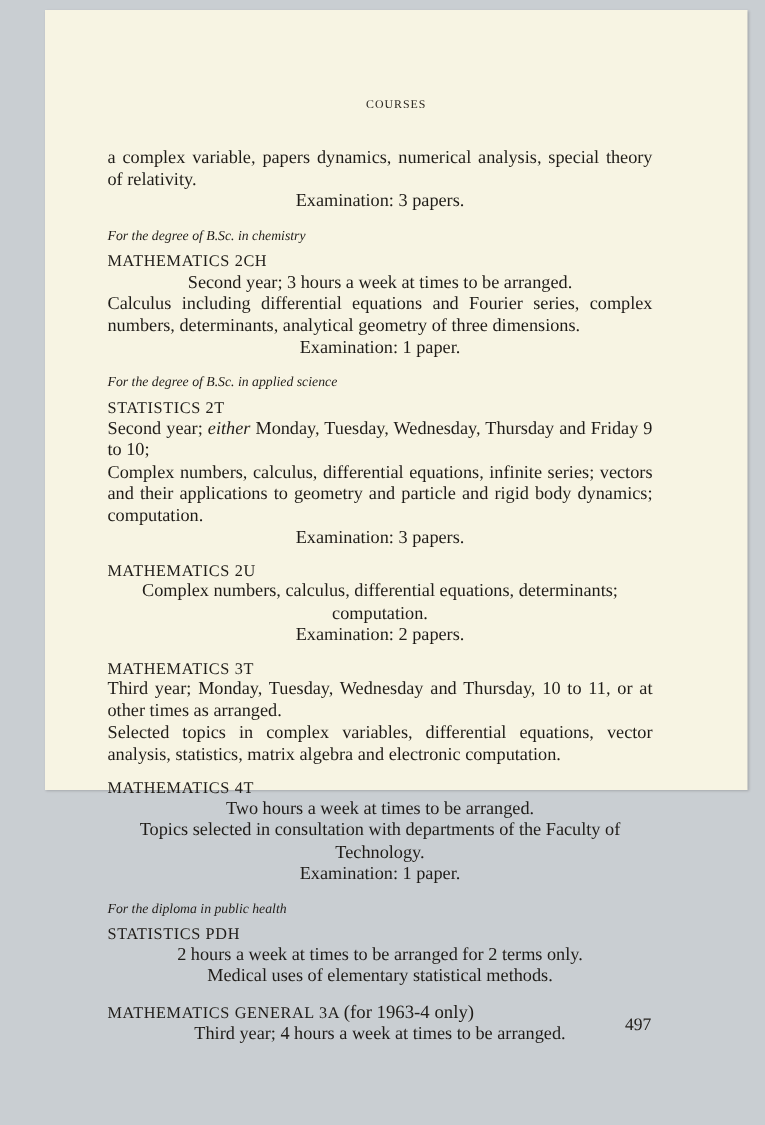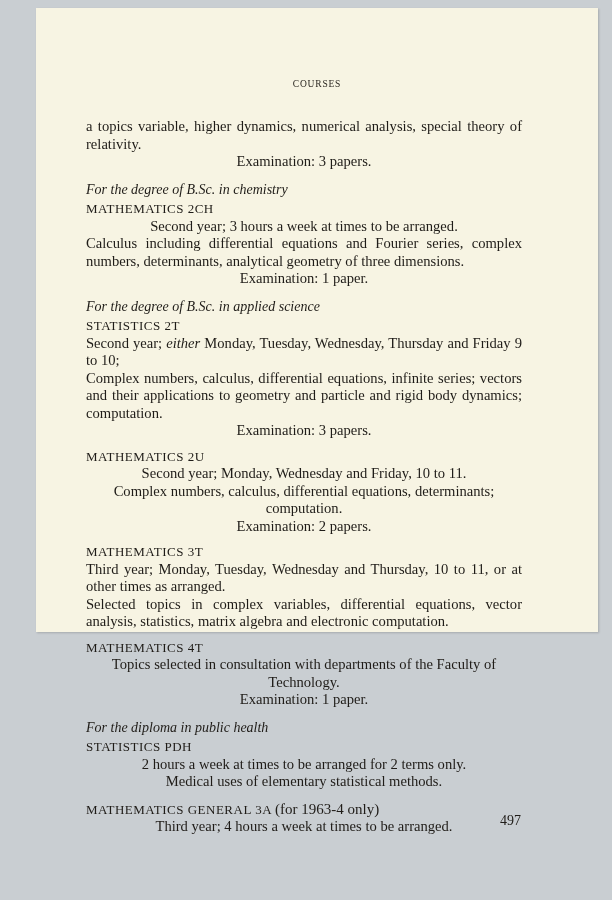--- a/index.html
+++ b/index.html
@@ -58,7 +58,7 @@
   <div class="content">
 
     <div class="block">
-      <span class="line just">a topics variable, higher dynamics, numerical analysis, special theory of relativity.</span>
+      <span class="line just">a complex variable, papers dynamics, numerical analysis, special theory of relativity.</span>
       <span class="line">Examination: 3 papers.</span>
     </div>
 

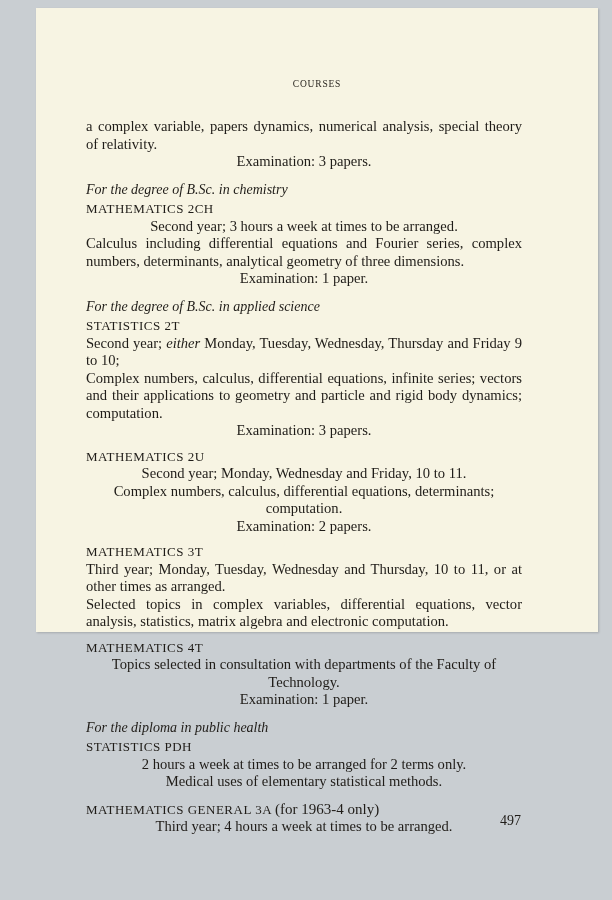--- a/index.html
+++ b/index.html
@@ -39,7 +39,7 @@
   .just { text-align: justify; text-align-last: left; }
   .gap-lg { height: 10px; }
   .gap-md { height: 8px; }
-  .section-head { font-style: italic; display: block; margin-bottom: 2px; font-size: 14px; }
+  .section-head { font-style: italic; display: block; margin-bottom: 2px; font-size: 11px; }
   .course-code { display: block; font-size: 13px; letter-spacing: 0.5px; }
   .course-code .small { font-size: 15px; letter-spacing: 0; font-family: Liberation Serif, serif; }
   em { }

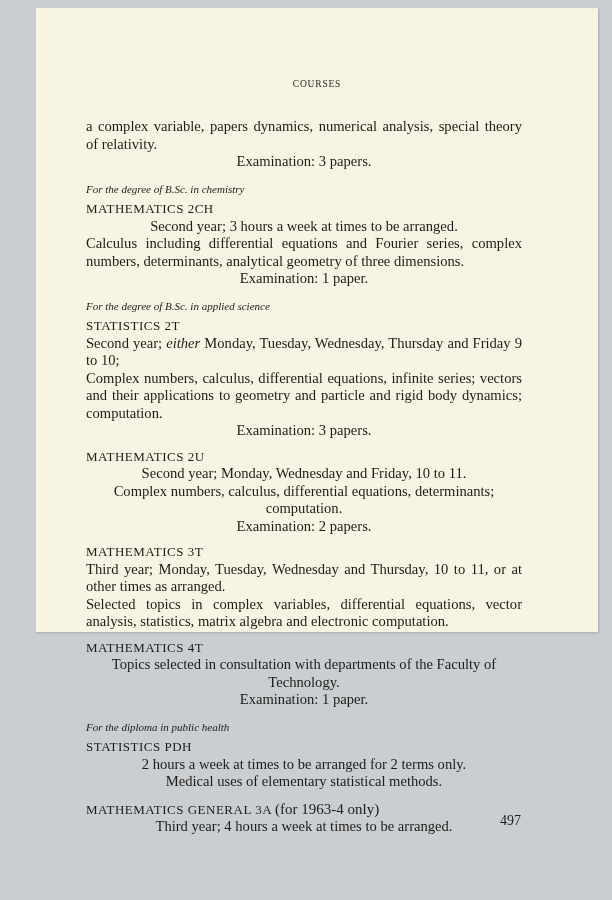--- a/index.html
+++ b/index.html
@@ -90,7 +90,6 @@
 
       <div>
         <span class="course-code">MATHEMATICS 2U</span>
-        <span class="line">Second year; Monday, Wednesday and Friday, 10 to 11.</span>
         <span class="line">Complex numbers, calculus, differential equations, determinants; computation.</span>
         <span class="line">Examination: 2 papers.</span>
       </div>

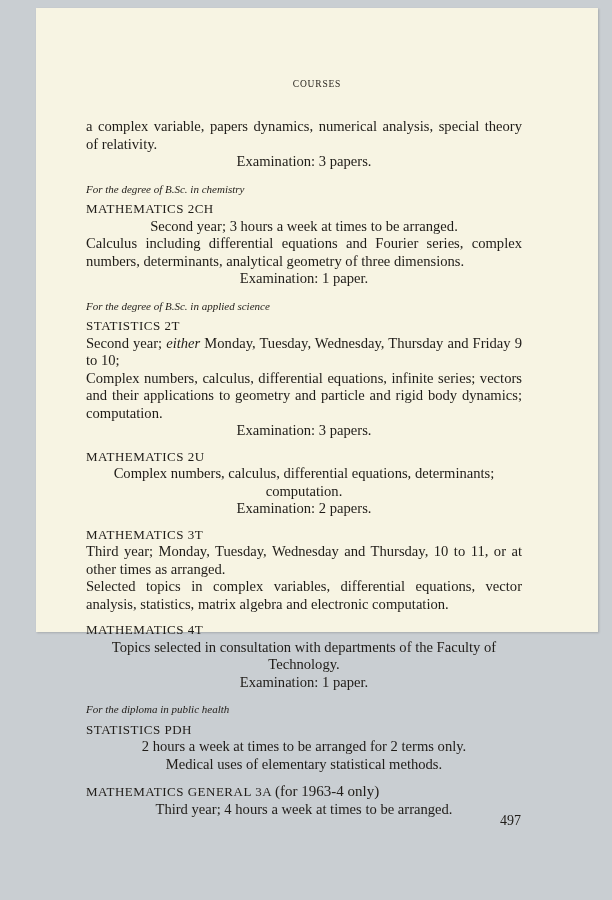--- a/index.html
+++ b/index.html
@@ -106,6 +106,7 @@
 
       <div>
         <span class="course-code">MATHEMATICS 4T</span>
+        <span class="line">Two hours a week at times to be arranged.</span>
         <span class="line">Topics selected in consultation with departments of the Faculty of Technology.</span>
         <span class="line">Examination: 1 paper.</span>
       </div>

